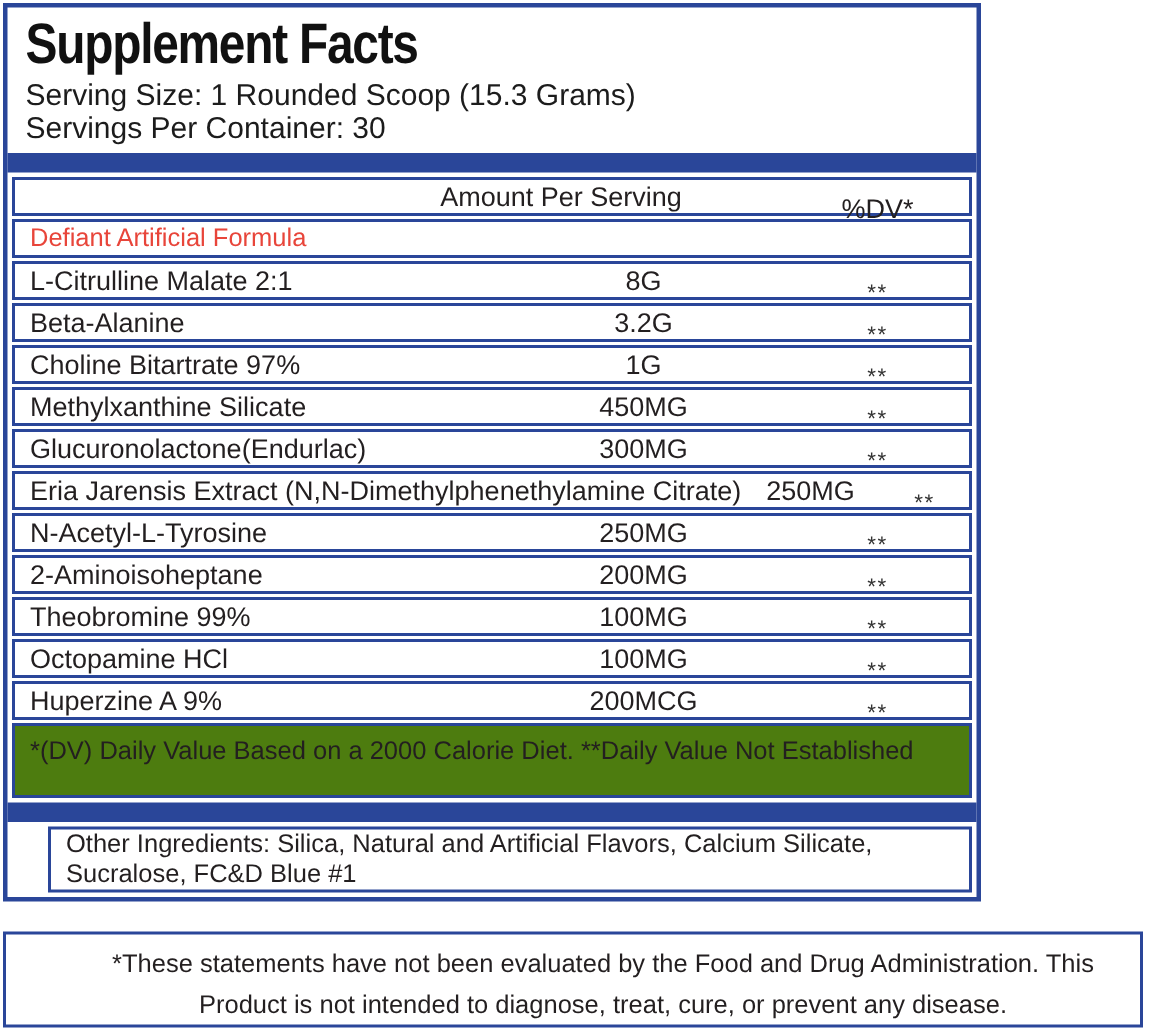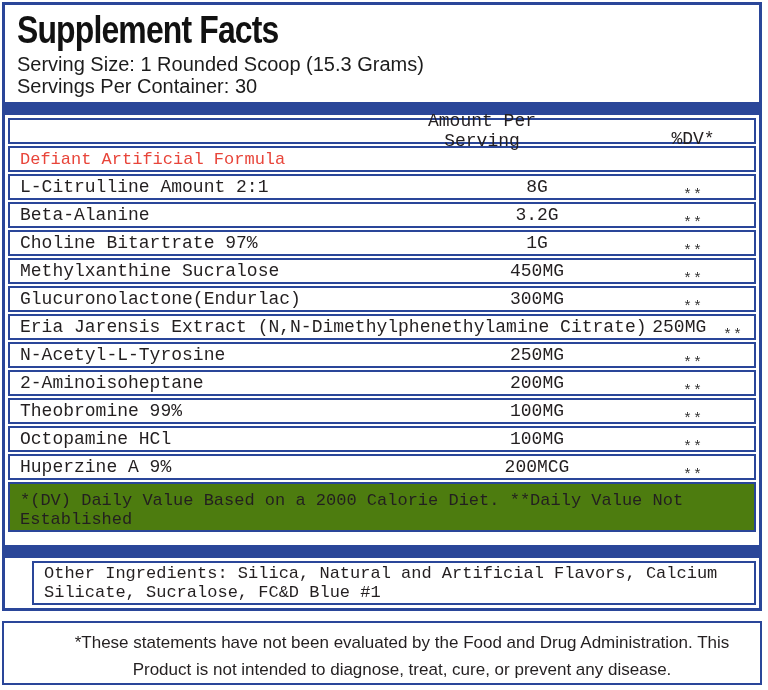--- a/index.html
+++ b/index.html
@@ -12,7 +12,7 @@
   body{font-family:"Liberation Sans", sans-serif;color:var(--ink);position:relative;}
 
   .panel{
-    position:absolute;left:2px;top:2px;width:760px;
+    position:absolute;left:2px;top:2px;width:652px;
     border:3px solid var(--blue);background:#fff;
   }
 

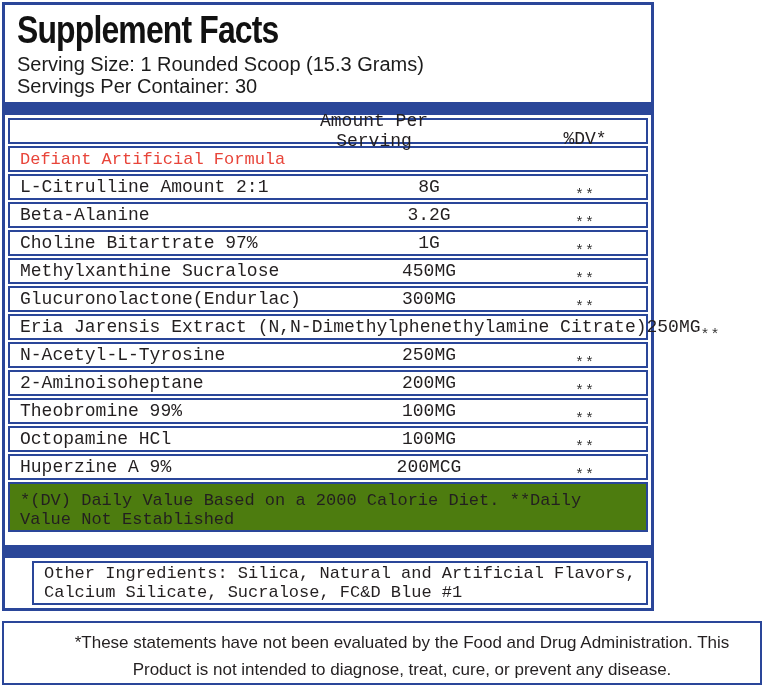--- a/index.html
+++ b/index.html
@@ -27,7 +27,7 @@
 
   .bar{height:13px;background:var(--blue);}
 
-  .rows{padding:3px 3px 11px 3px;font-family:Liberation Mono, monospace;}
+  .rows{padding:3px 3px 1px 3px;}
   .row{
     border:2px solid var(--blue);margin-bottom:2px;background:#fff;
     display:flex;align-items:center;height:26px;

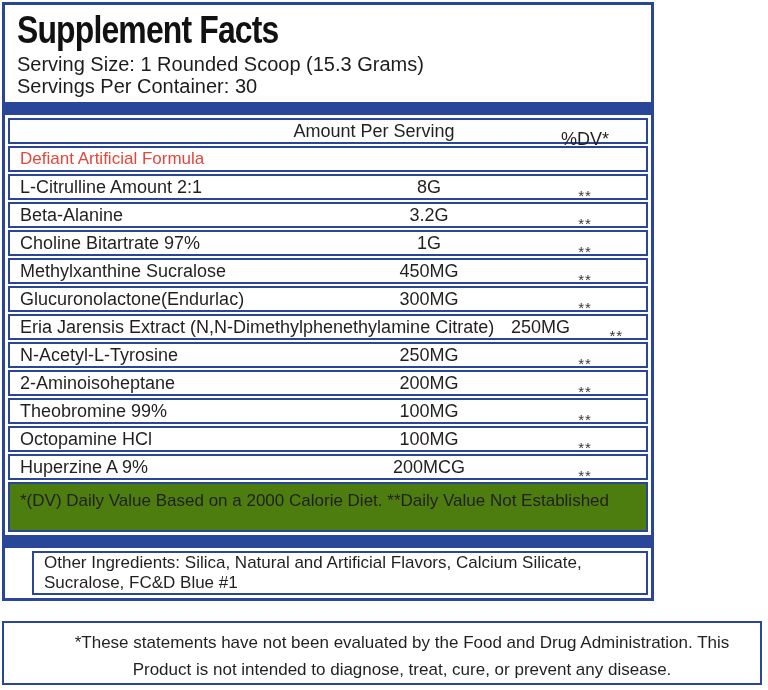--- a/index.html
+++ b/index.html
@@ -86,7 +86,7 @@
     </div>
 
     <div class="row">
-      <span class="name">L-Citrulline Amount 2:1</span>
+      <span class="name">L-Citrulline Malate 2:1</span>
       <span class="amount">8G</span>
       <span class="dv">**</span>
     </div>

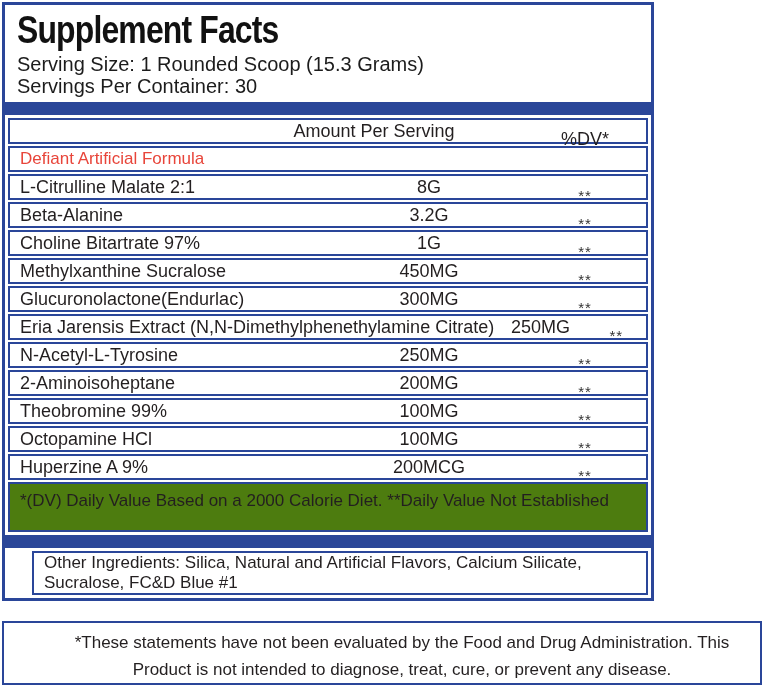--- a/index.html
+++ b/index.html
@@ -101,7 +101,7 @@
       <span class="dv">**</span>
     </div>
     <div class="row">
-      <span class="name">Methylxanthine Sucralose</span>
+      <span class="name">Methylxanthine Silicate</span>
       <span class="amount">450MG</span>
       <span class="dv">**</span>
     </div>

